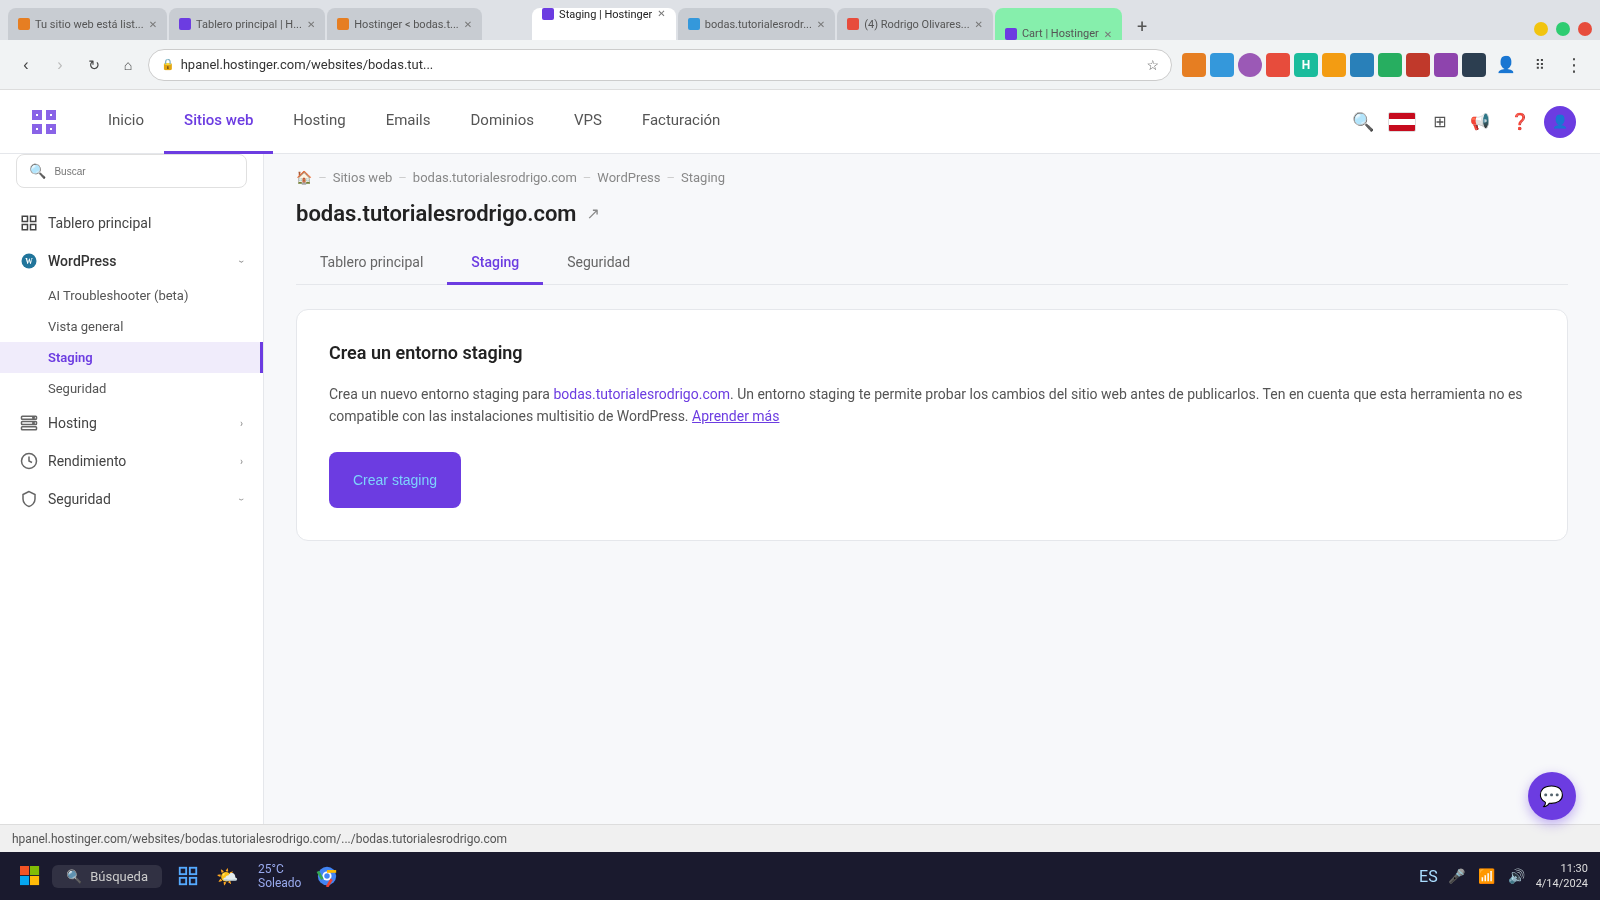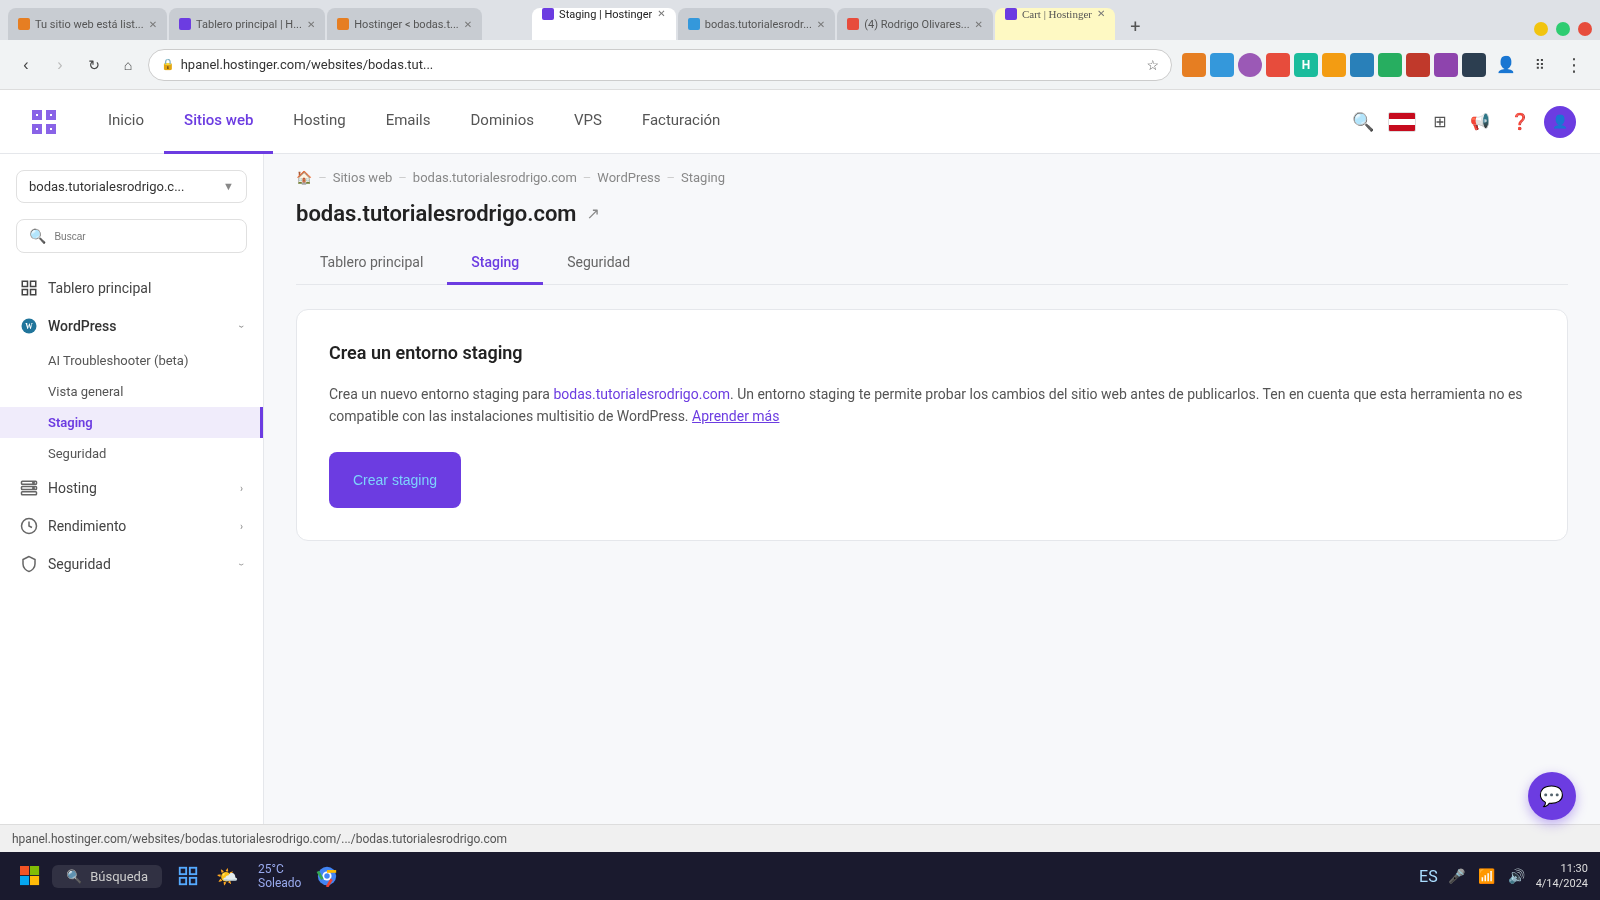--- a/index.html
+++ b/index.html
@@ -42,7 +42,7 @@
       <span style="overflow:hidden;white-space:nowrap;text-overflow:ellipsis;flex:1;">(4) Rodrigo Olivares...</span>
       <span style="font-size:10px;color:#777;cursor:pointer;">✕</span>
     </div>
-    <div style="display:flex;align-items:flex-start;height:32px;padding:0 10px;border-radius:8px 8px 0 0;font-size:11px;color:#555;background:#fef9c3;gap:5px;max-width:160px;min-width:100px;font-family:Liberation Serif, serif;">
+    <div style="display:flex;align-items:flex-end;height:32px;padding:0 10px;border-radius:8px 8px 0 0;font-size:11px;color:#555;background:#86efac;gap:5px;max-width:160px;min-width:100px;">
       <div style="width:12px;height:12px;border-radius:2px;background:#6c3ce1;flex-shrink:0;"></div>
       <span style="overflow:hidden;white-space:nowrap;text-overflow:ellipsis;flex:1;">Cart | Hostinger</span>
       <span style="font-size:10px;color:#777;cursor:pointer;">✕</span>

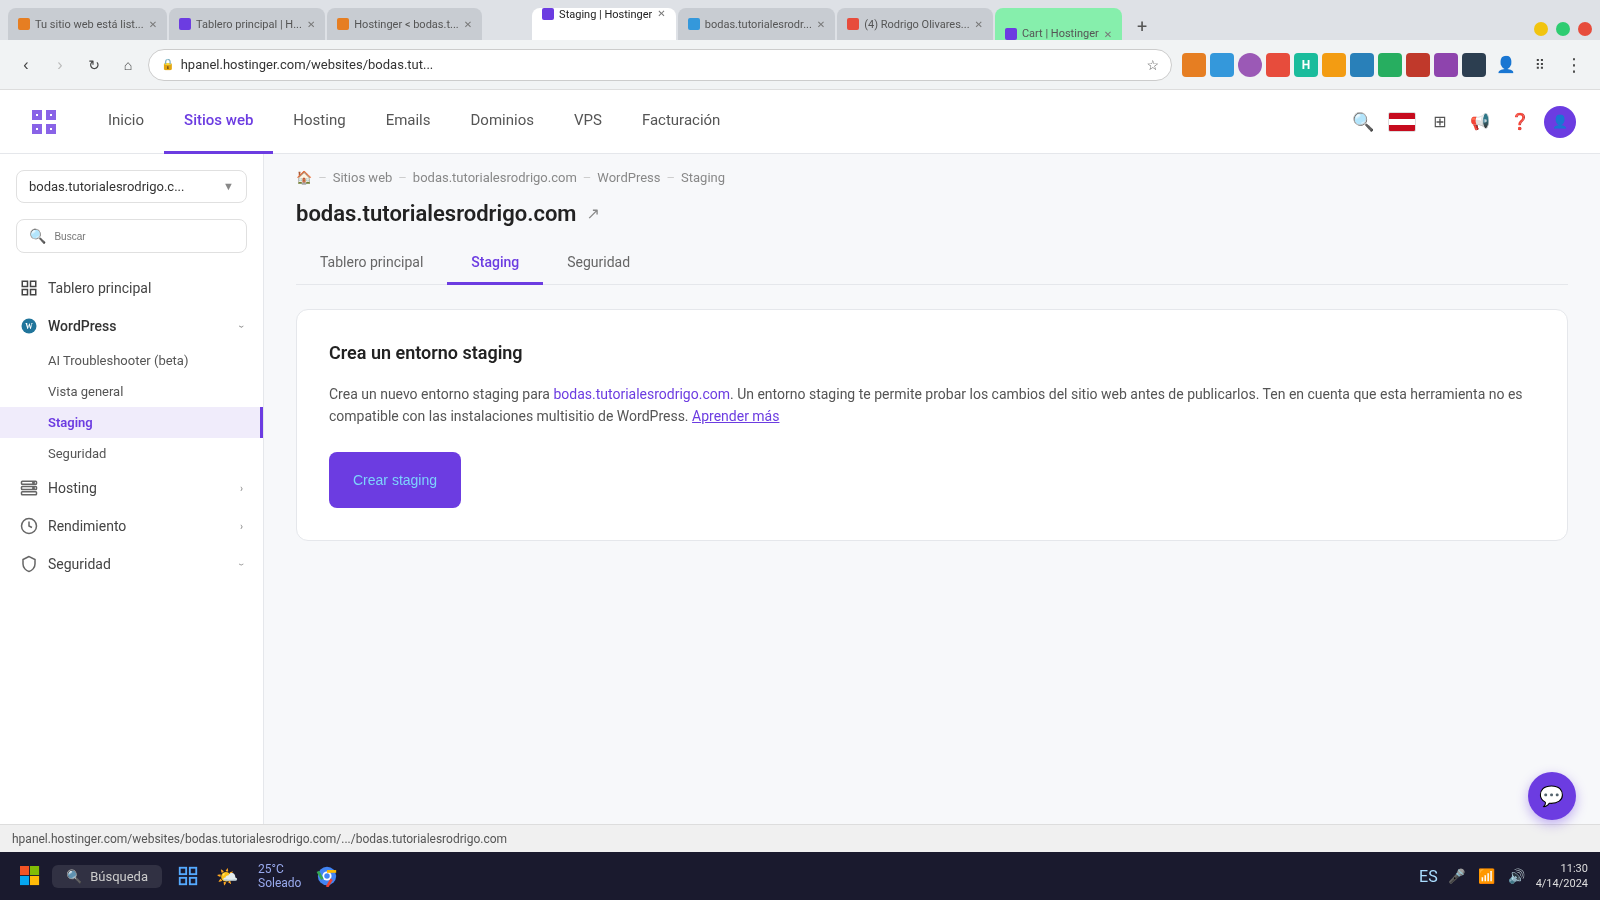--- a/index.html
+++ b/index.html
@@ -130,10 +130,6 @@
 
     <aside style="width:264px;background:#fff;border-right:1px solid #e5e7eb;display:flex;flex-direction:column;overflow-y:auto;flex-shrink:0;">
 
-      <div style="margin:16px;padding:8px 12px;border:1px solid #e0e0e0;border-radius:8px;display:flex;align-items:center;justify-content:space-between;cursor:pointer;font-size:13px;color:#333;background:#fff;">
-        <span>bodas.tutorialesrodrigo.c...</span>
-        <span style="color:#888;font-size:11px;">▼</span>
-      </div>
 
       <div style="margin:0 16px 16px;padding:8px 12px;border:1px solid #e0e0e0;border-radius:8px;display:flex;align-items:center;gap:8px;background:#fff;">
         <span style="color:#aaa;font-size:14px;">🔍</span>

